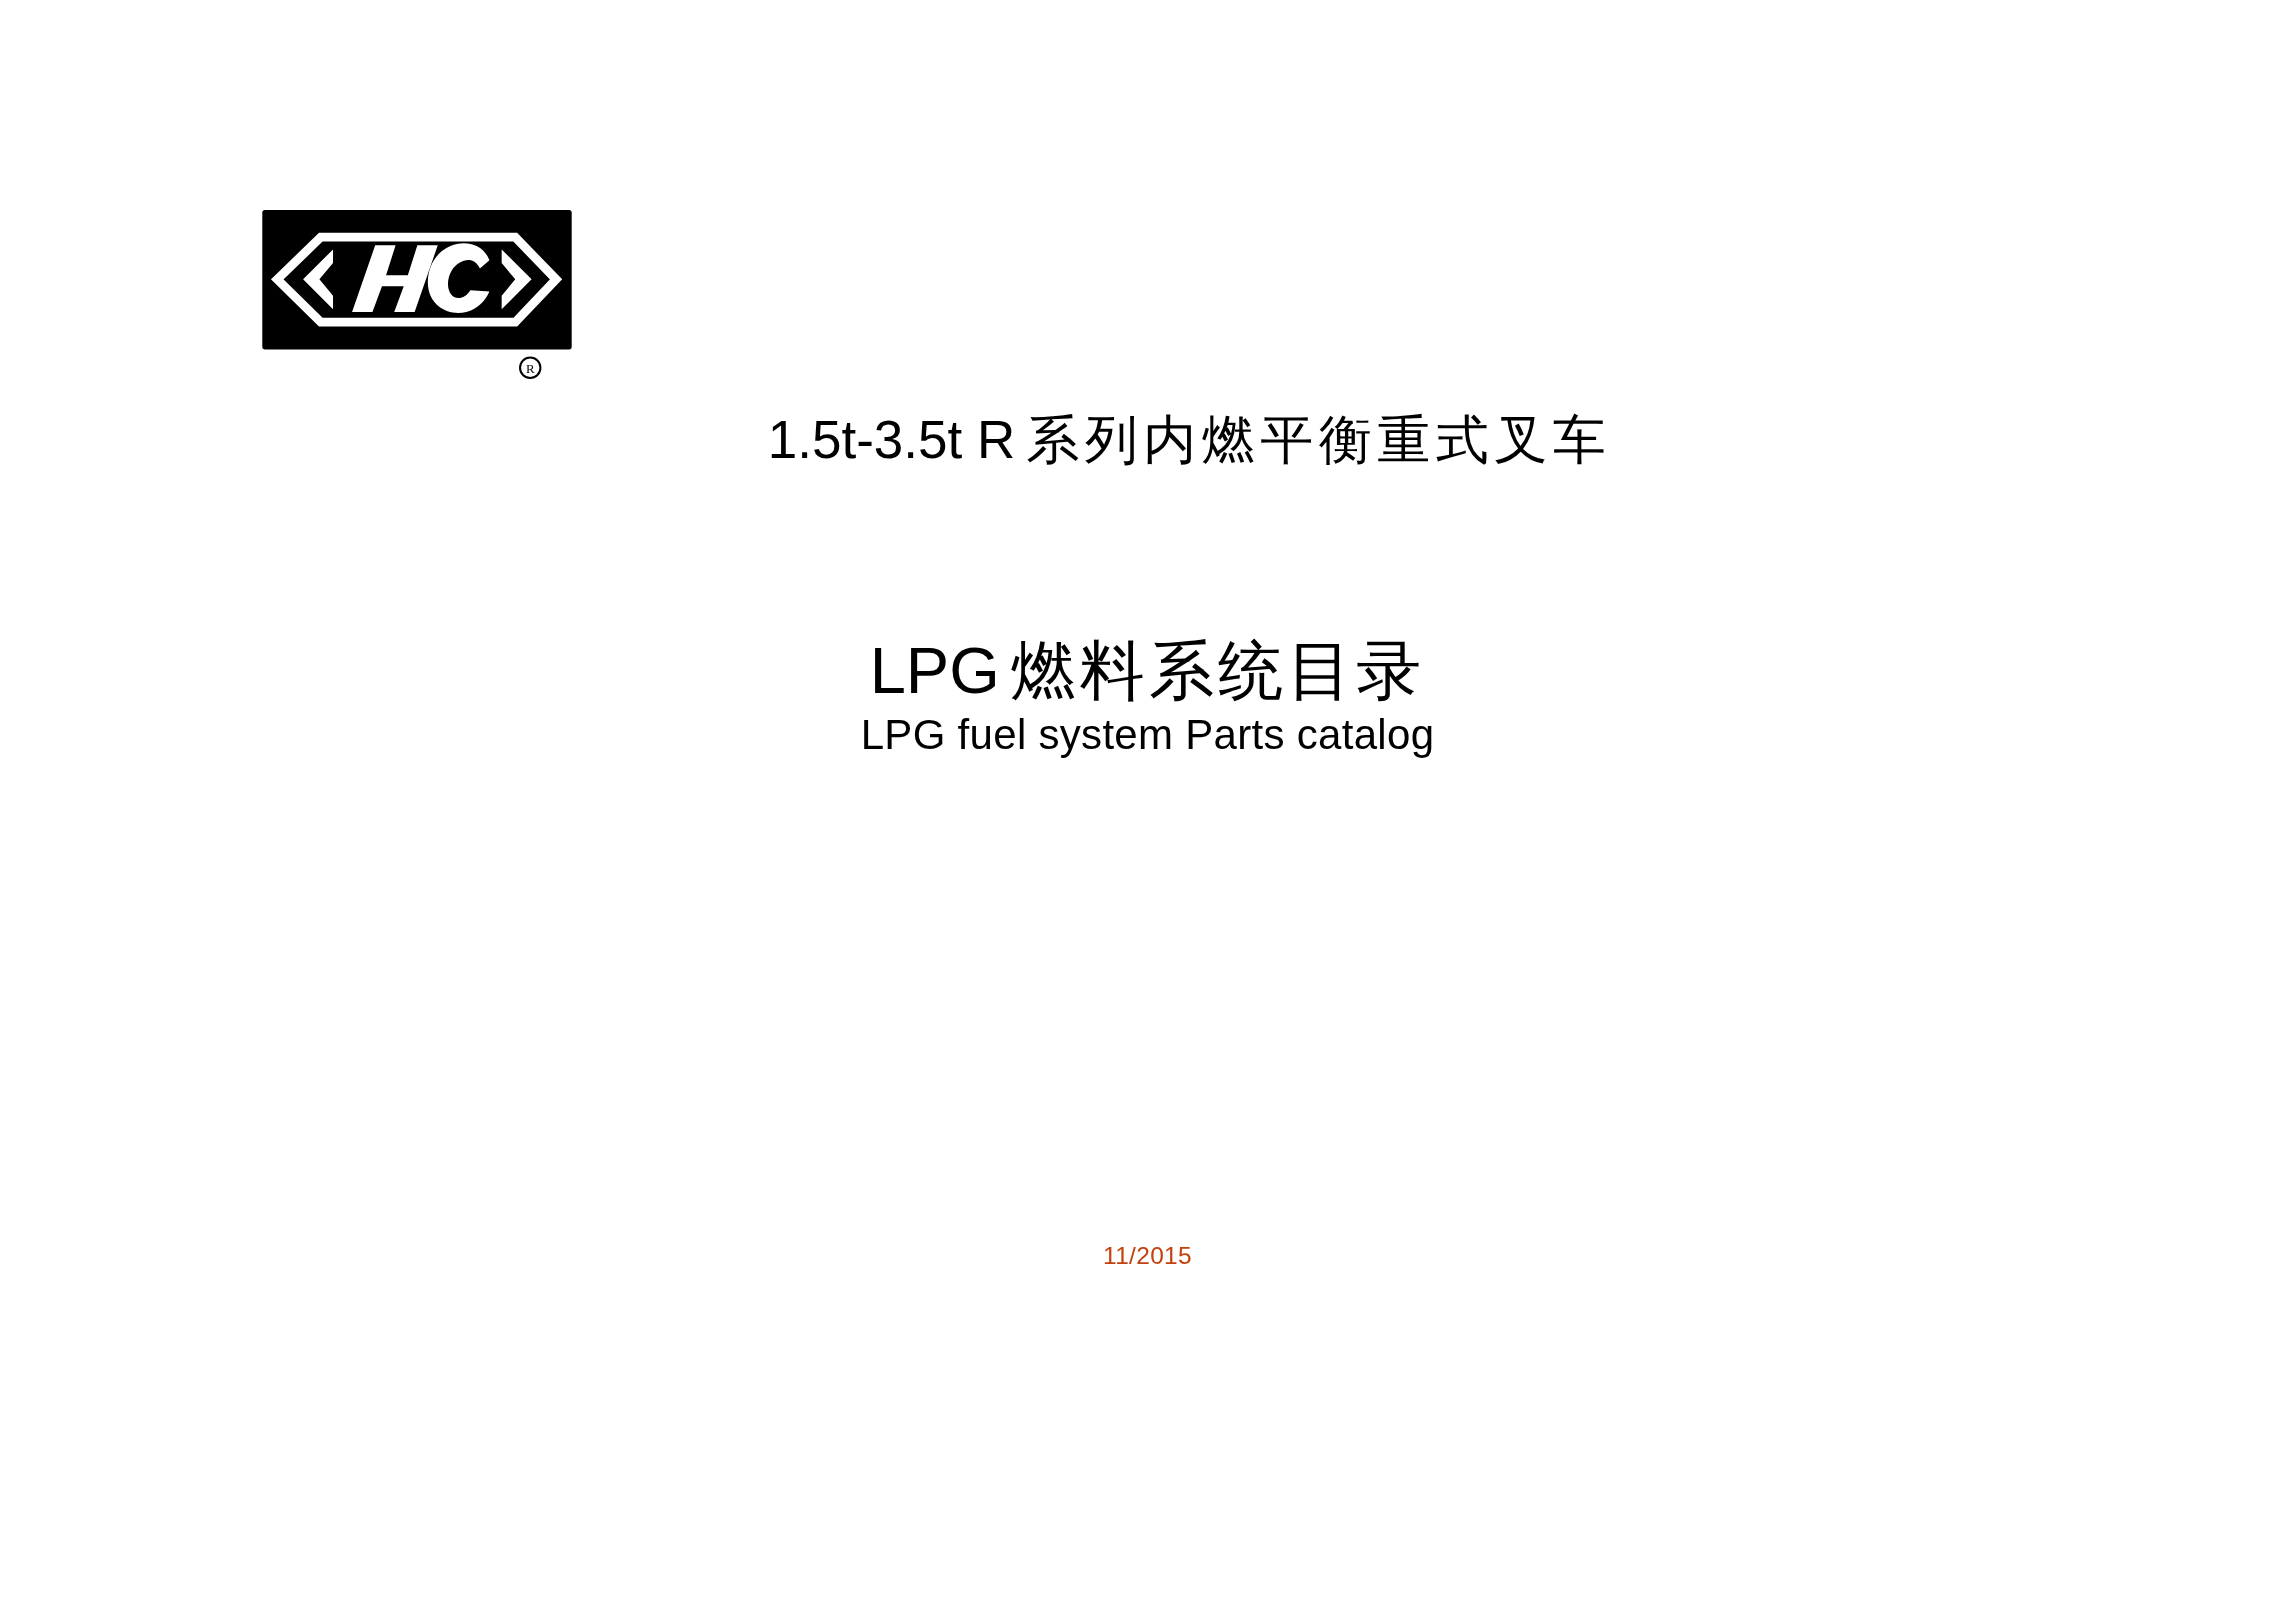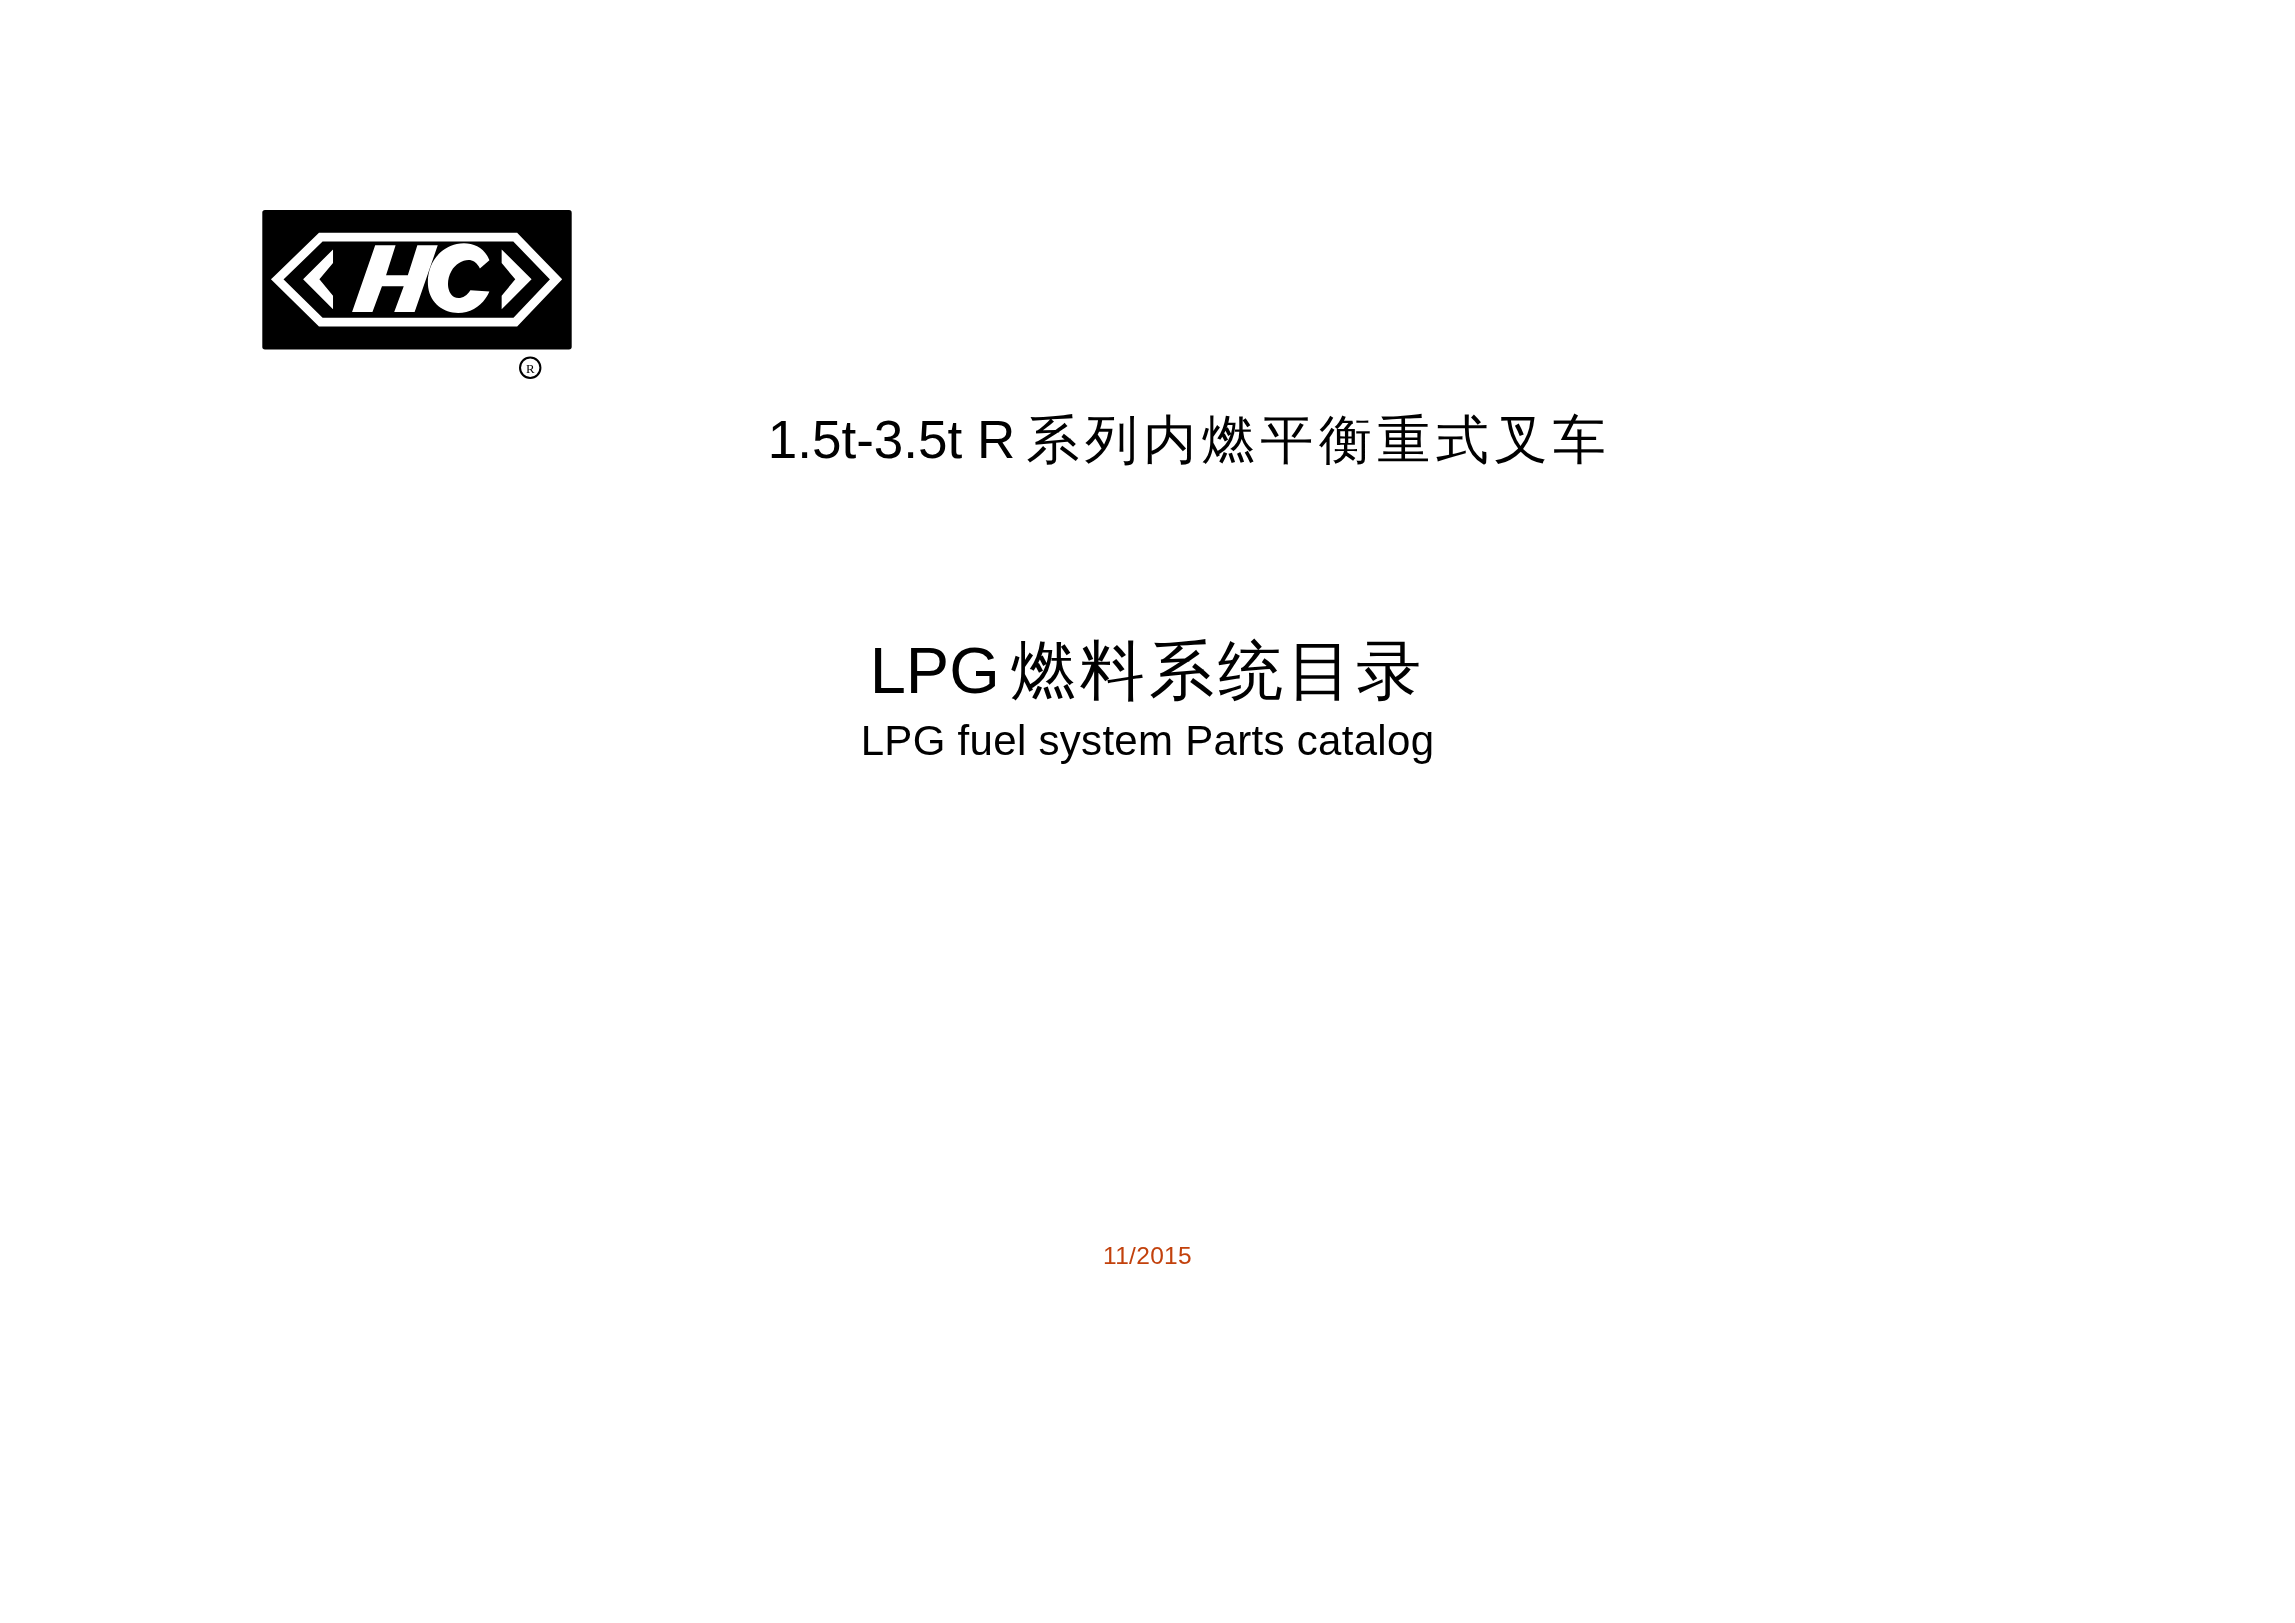--- a/index.html
+++ b/index.html
@@ -90,7 +90,7 @@
   .title-en-doc {
     font-size: 42px;
     line-height: 1.2;
-    margin-top: 7px;
+    margin-top: 1px;
     letter-spacing: 0.3px;
     white-space: nowrap;
   }

